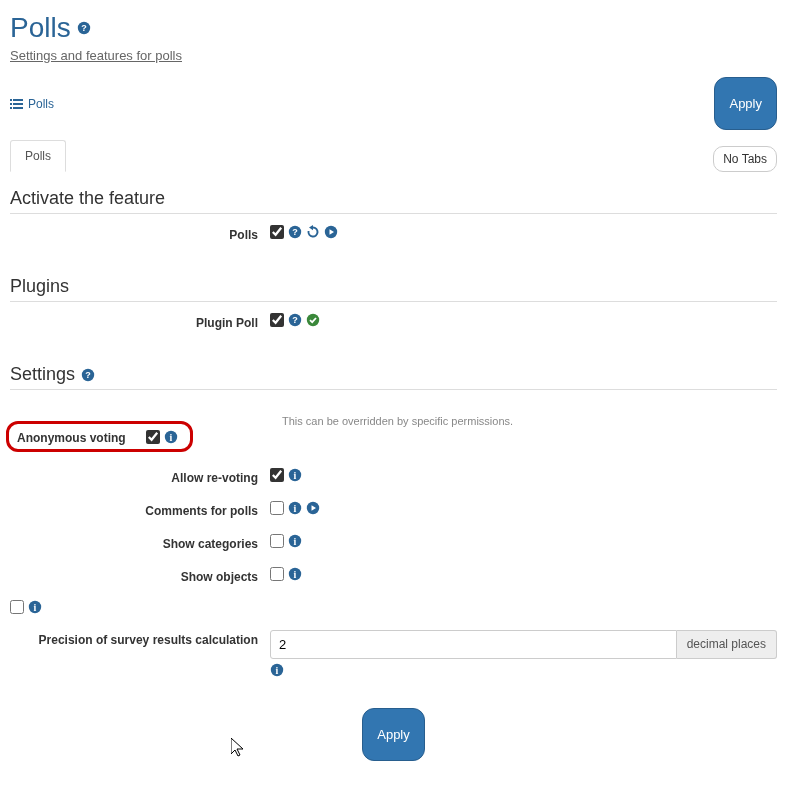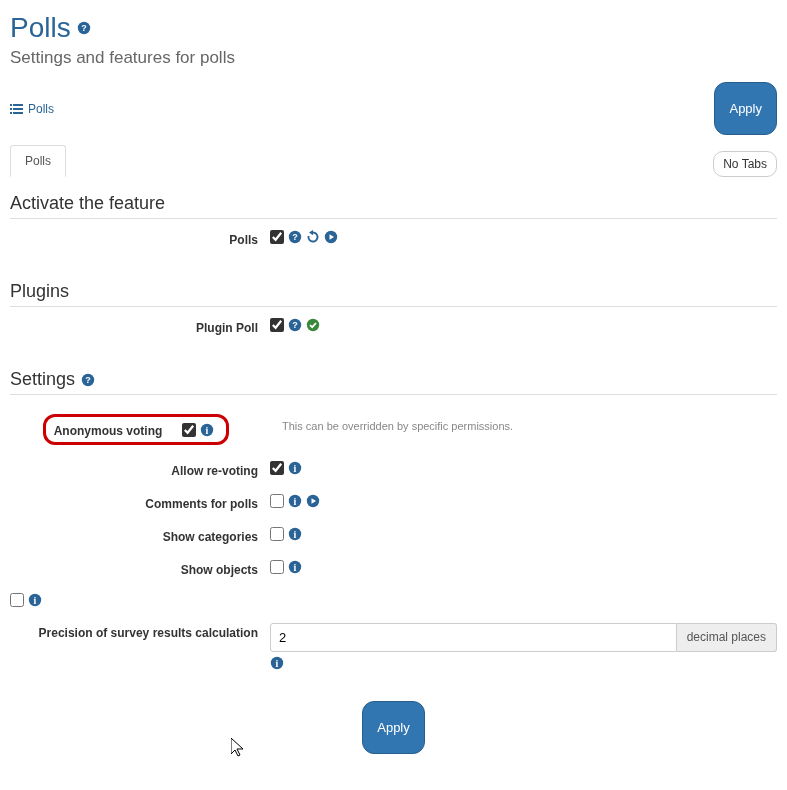--- a/index.html
+++ b/index.html
@@ -6,7 +6,7 @@
   body { font-family: Arial, Helvetica, sans-serif; font-size: 13px; color: #333; background: #fff; width: 787px; padding: 12px 10px 30px 10px; position: relative; }
   h1.title { color: #2a6496; font-size: 28px; font-weight: normal; margin-bottom: 4px; display: flex; align-items: center; }
   h1.title .i-help { margin-left: 6px; }
-  .subtitle { font-size: 17px; color: #666; margin-bottom: 14px; }
+  .subtitle { font-size: 13px; color: #666; margin-bottom: 14px; text-decoration: underline; }
   .breadcrumb-row { display: flex; justify-content: space-between; align-items: center; margin-bottom: 10px; }
   .breadcrumb { display: flex; align-items: center; color: #2a6496; font-size: 12px; }
   .breadcrumb .i-list { margin-right: 4px; }

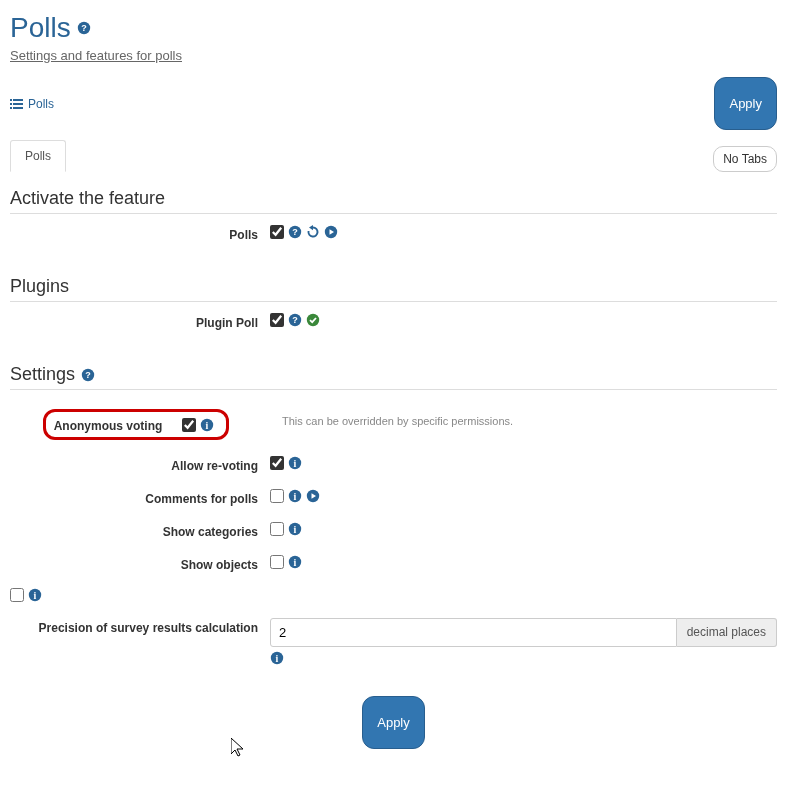--- a/index.html
+++ b/index.html
@@ -156,7 +156,7 @@
 </h2>
 
 <div class="form-row tight" style="padding-top:14px;">
-  <div style="width:260px; display:flex; justify-content:center;">
+  <div style="width:260px; display:flex; justify-content:flex-start;margin-top:12px;">
     <div class="highlight-box">
       <span class="form-label" style="width:auto;">Anonymous voting</span>
       <div class="ctrl-line">

